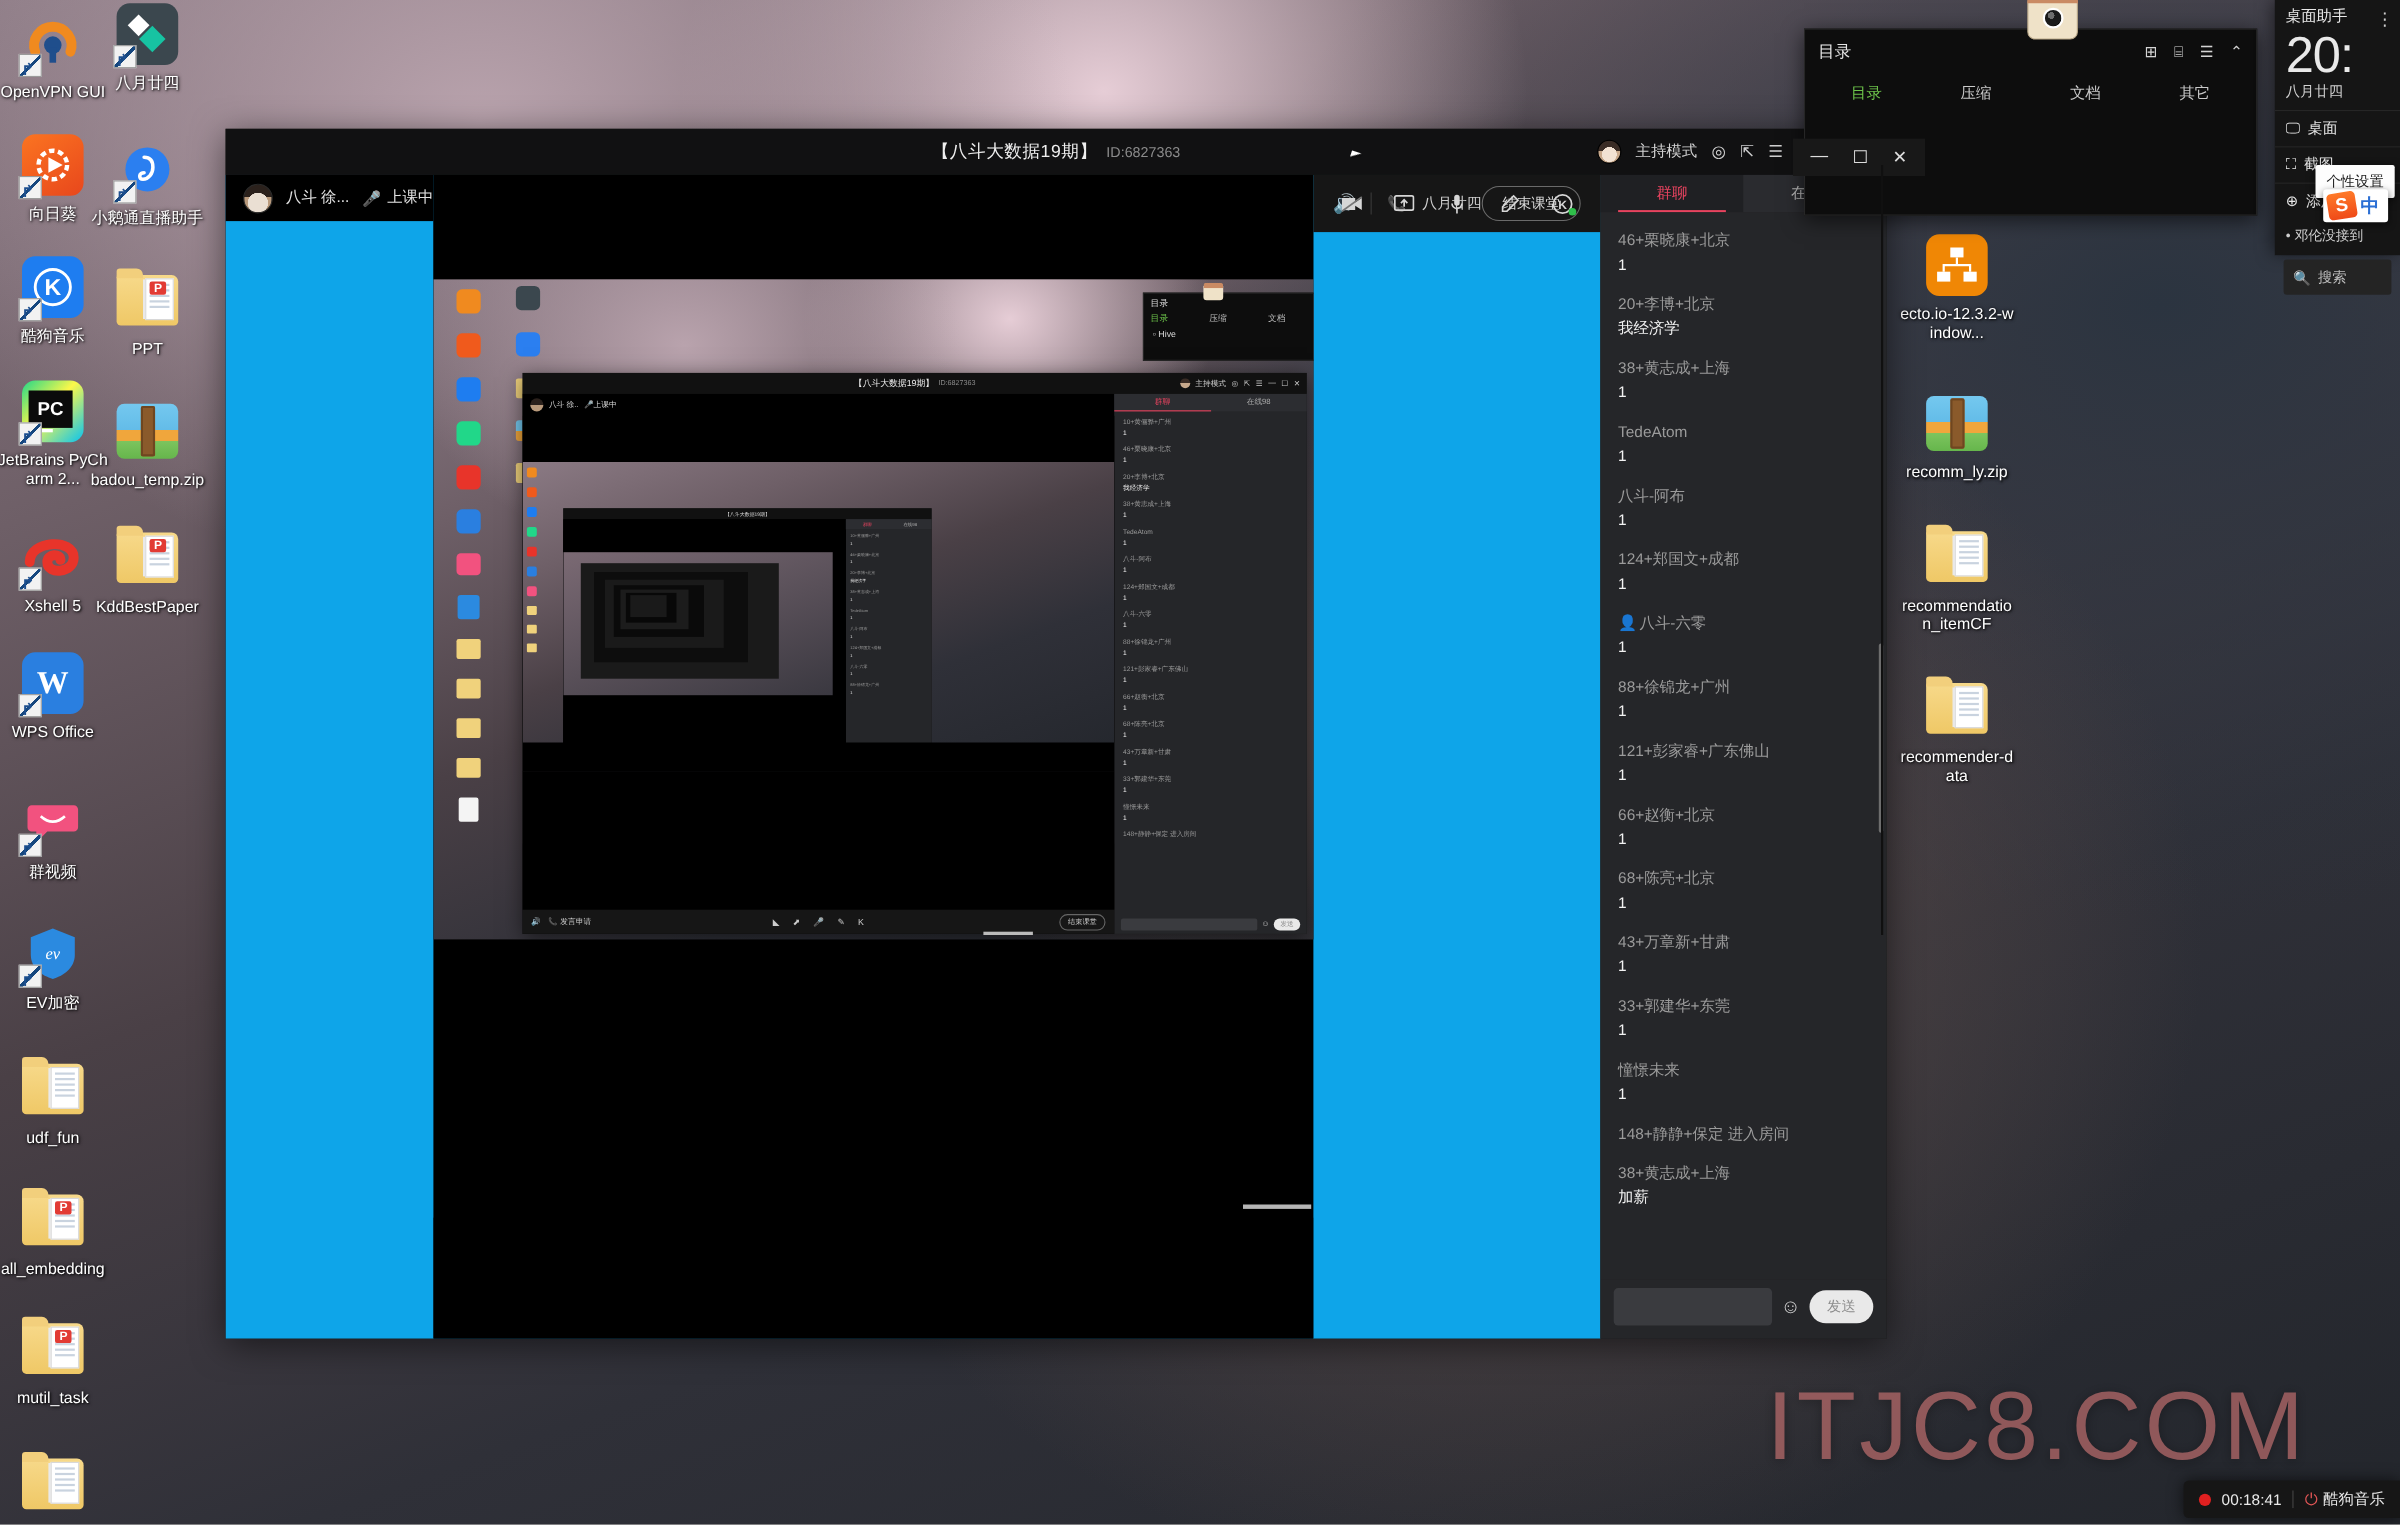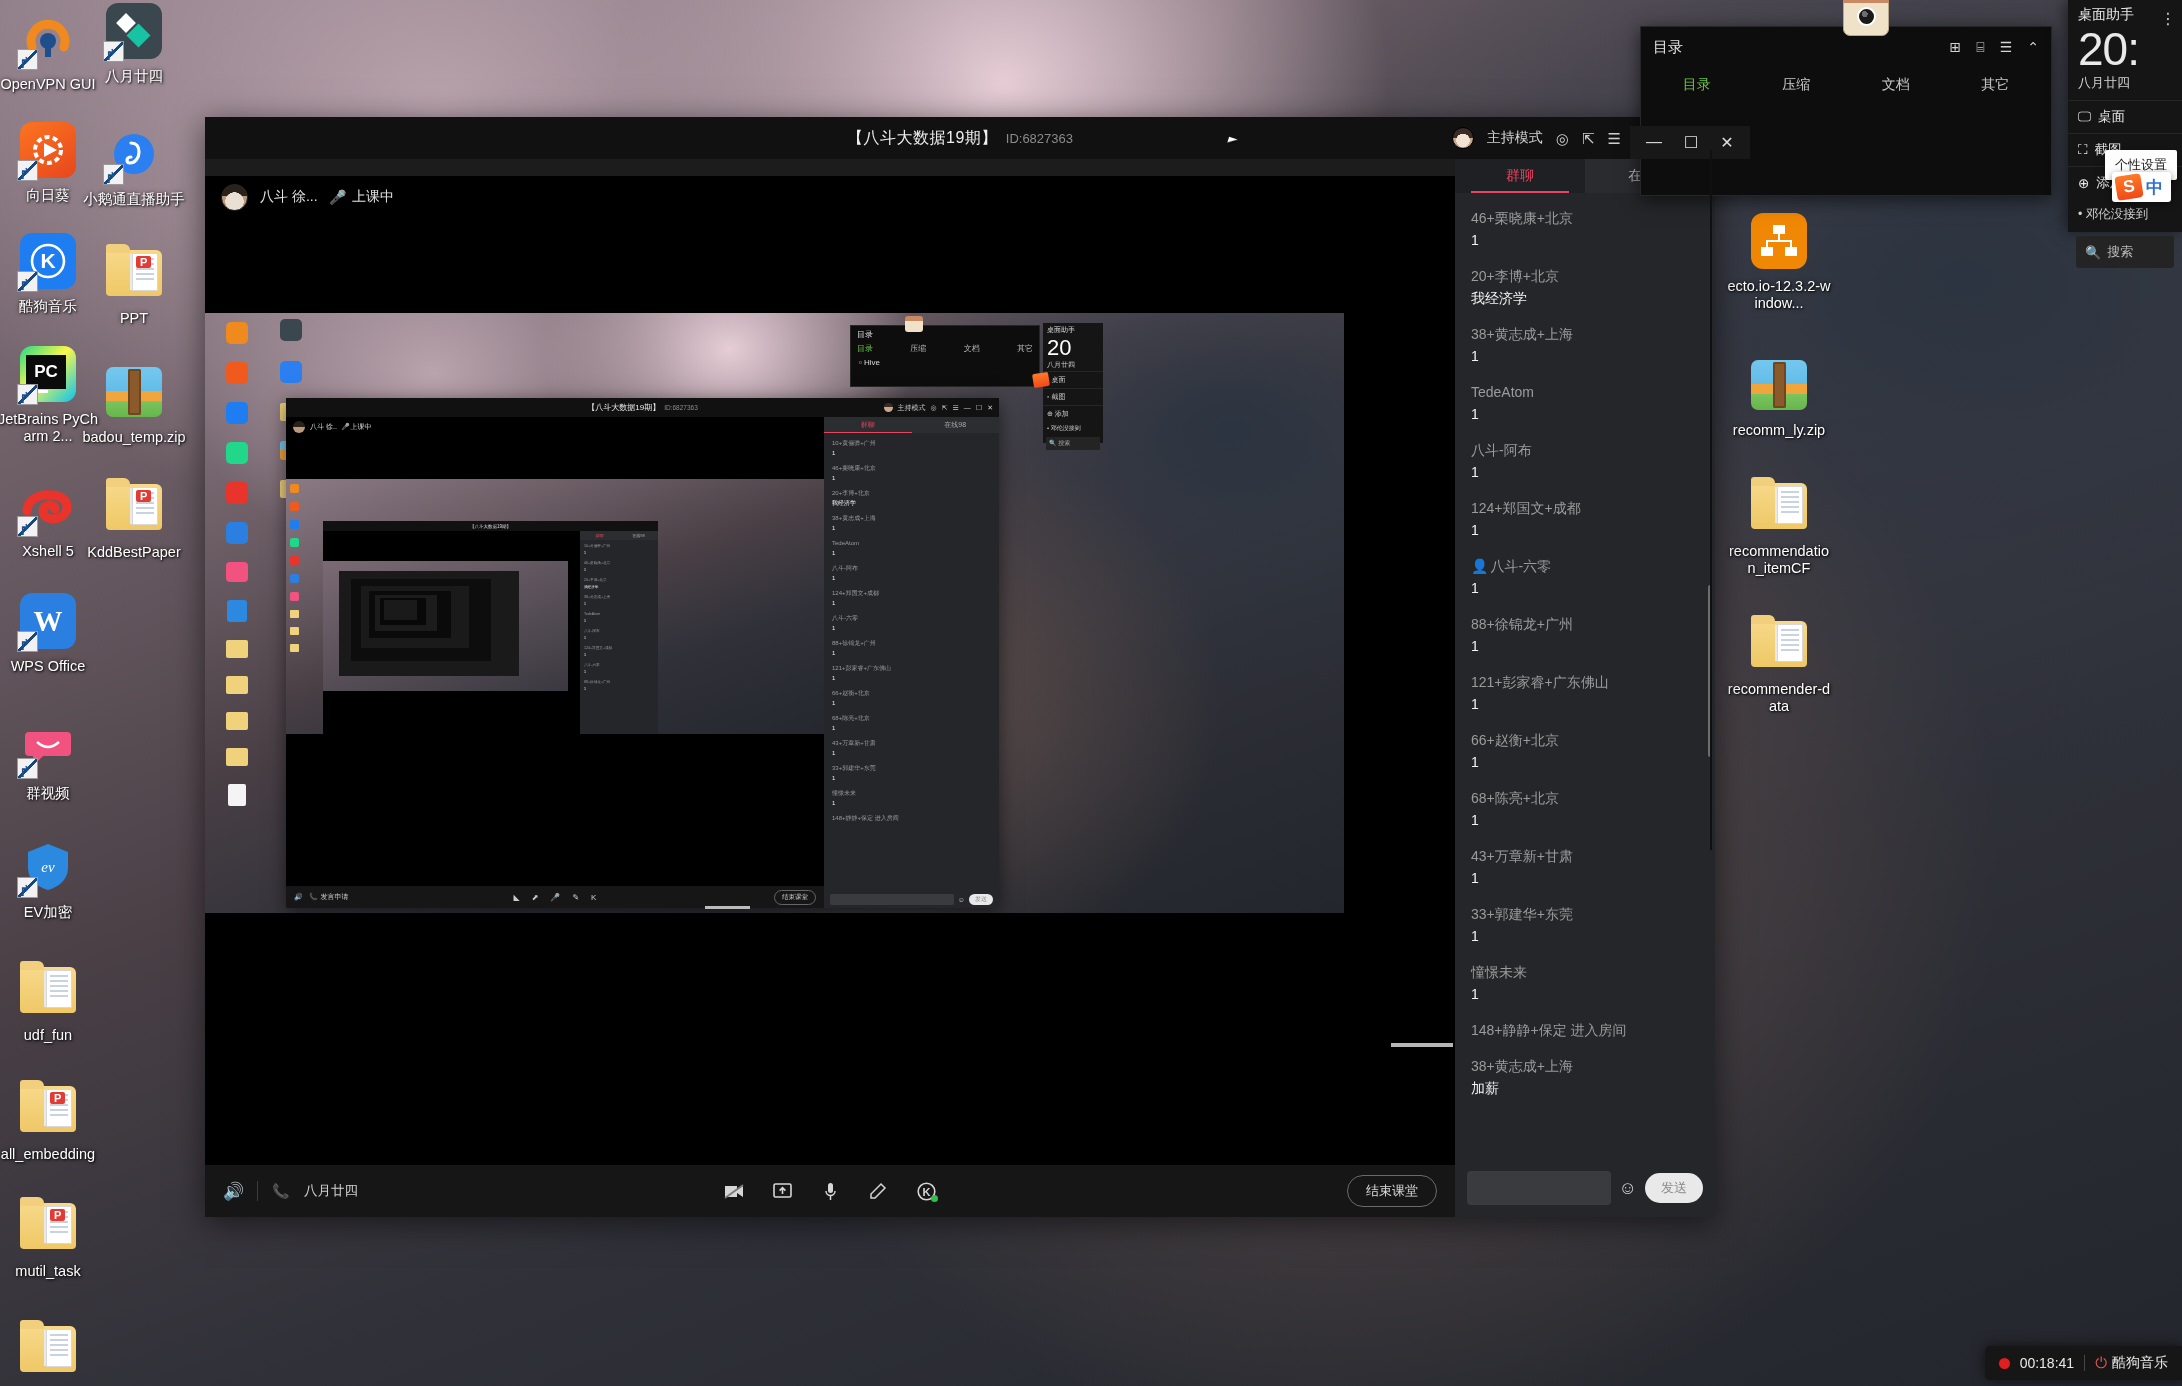--- a/index.html
+++ b/index.html
@@ -131,7 +131,7 @@
   .win-btn { cursor:pointer; font-size:15px; line-height:1; color:#cfcfcf; }
 
   .mw-body { flex:1 1 auto; display:flex; min-height:0; }
-  .mw-stage { flex:1 1 auto; display:flex; flex-direction:column; min-width:0; background:#0ea5e9;margin-top:17px; }
+  .mw-stage { flex:1 1 auto; display:flex; flex-direction:row; min-width:0; background:#0ea5e9; }
 
   .mw-presenter {
     height:42px; background:#000; display:flex; align-items:center;

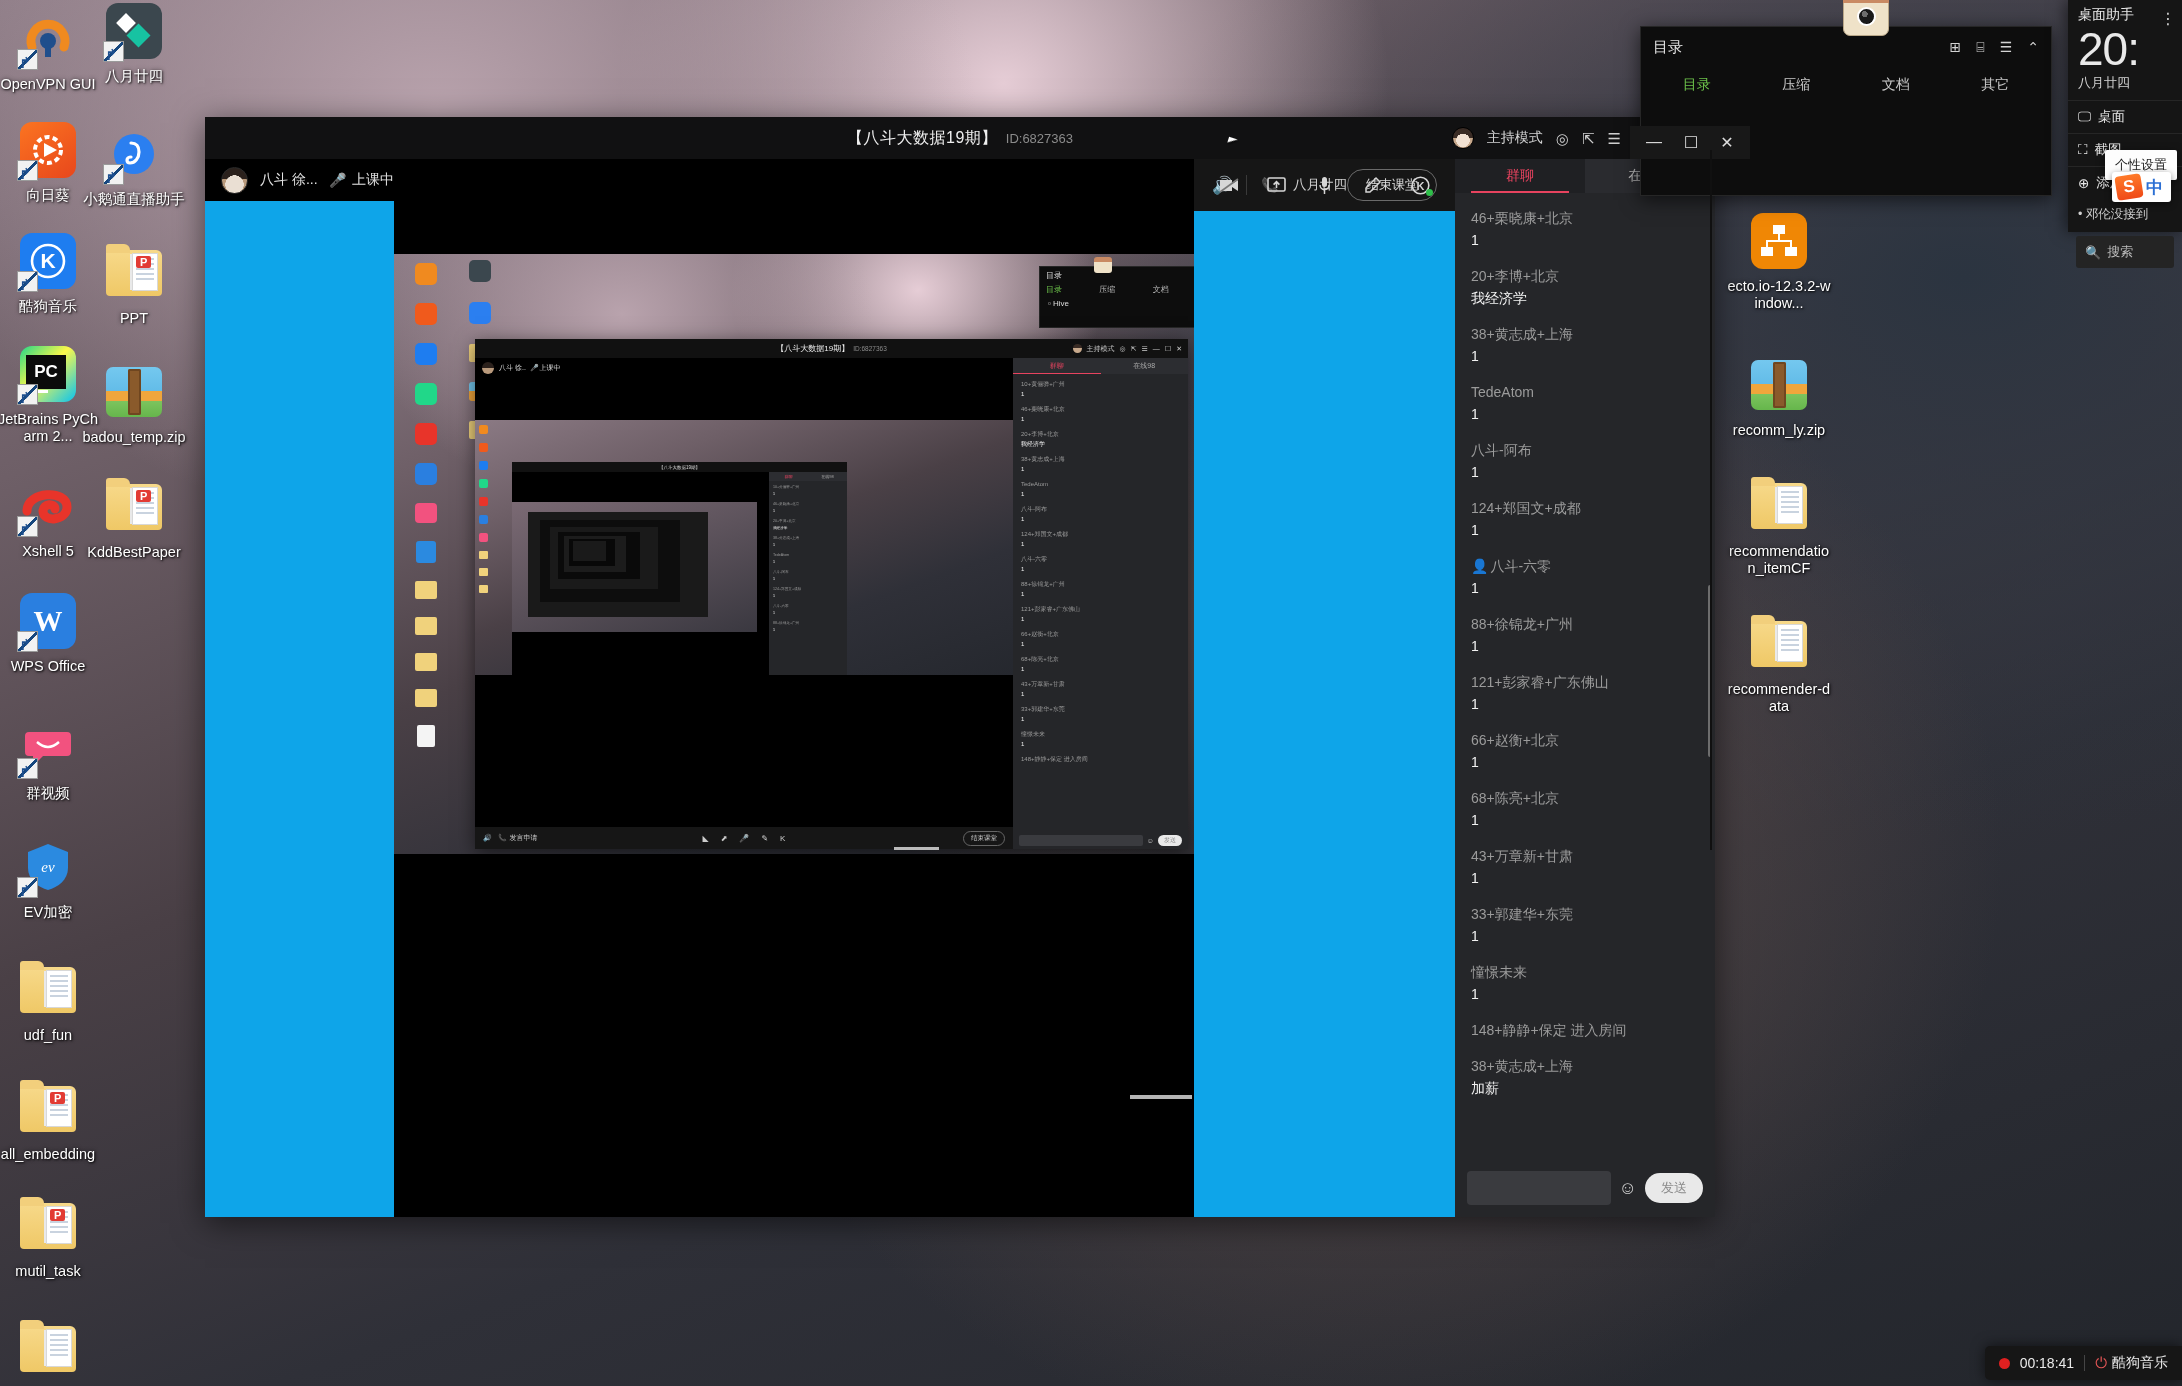--- a/index.html
+++ b/index.html
@@ -1092,6 +1092,7 @@
     <span class="cn">中</span>
   </div>
 
+  <div class="watermark" style="left:1606px; top:1245px;">ITJC8.COM</div>
 
   <div class="recbar" style="right:0; bottom:6px;">
     <span class="recdot"></span>

